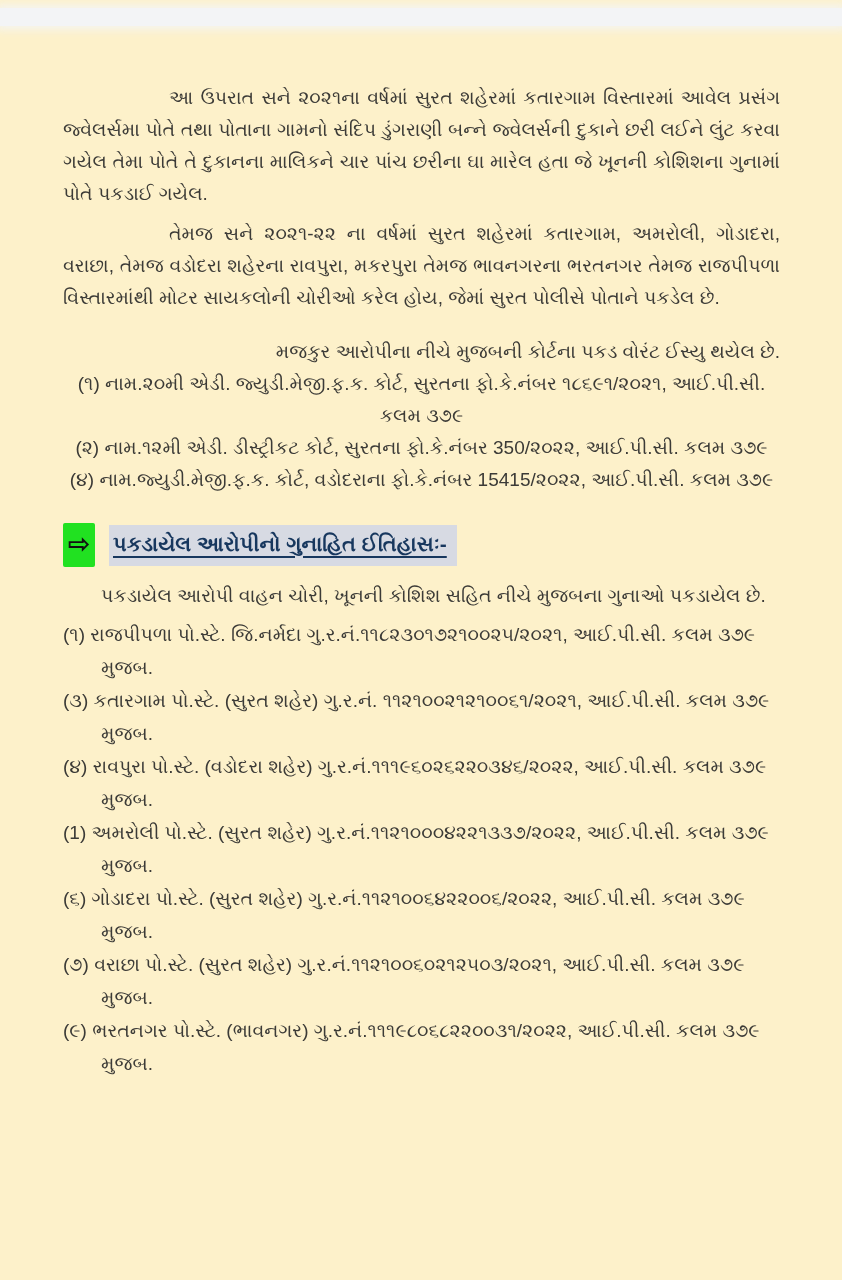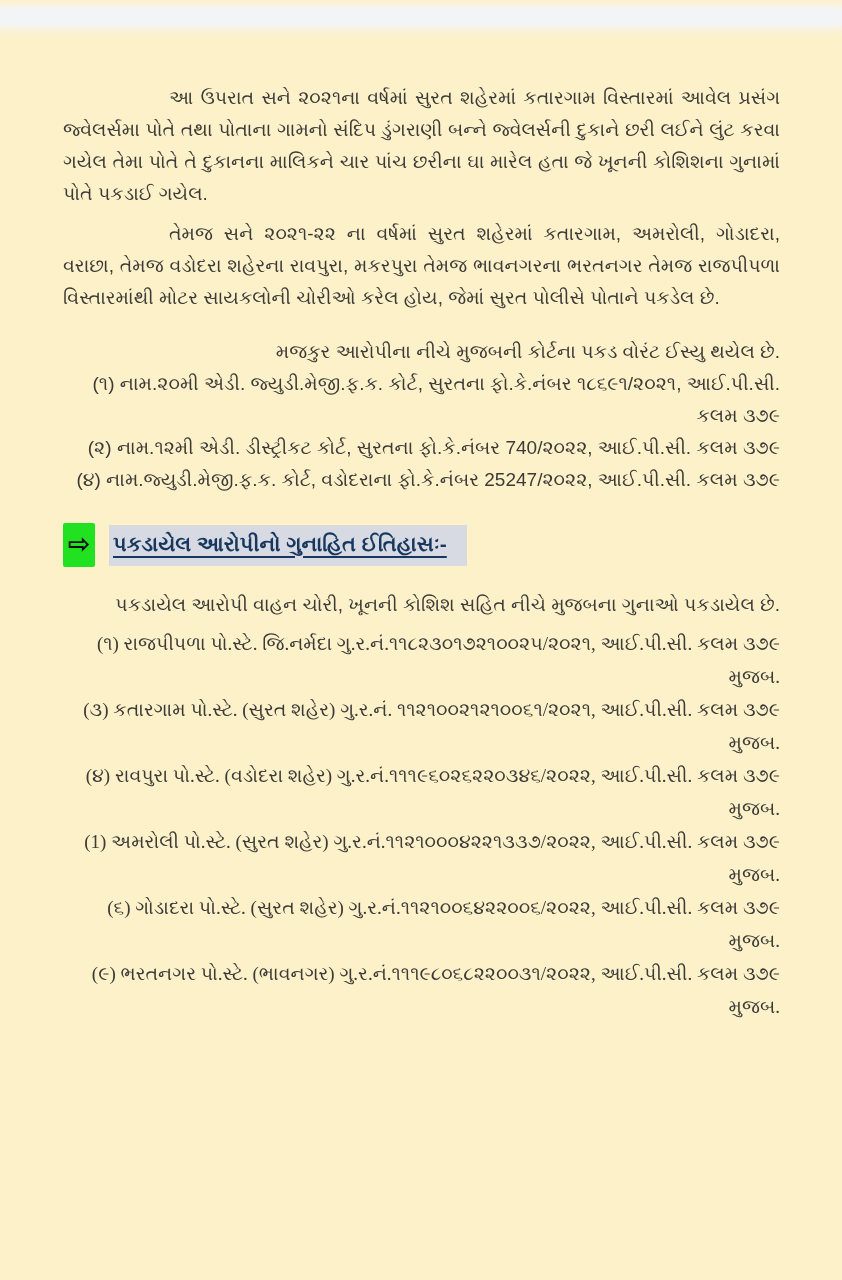--- a/index.html
+++ b/index.html
@@ -27,7 +27,7 @@
   .para1 { margin-top: 54px; text-indent: 106px; }
   .para2 { margin-top: 8px; text-indent: 106px; }
   .warrant-intro { margin-top: 22px; text-indent: 50px; text-align: right; }
-  .warrant-list .list-item { text-align: right; }
+  .warrant-list .list-item { text-align: center; }
   .heading-row {
     margin-top: 26px;
     display: flex; align-items: center; gap: 14px;

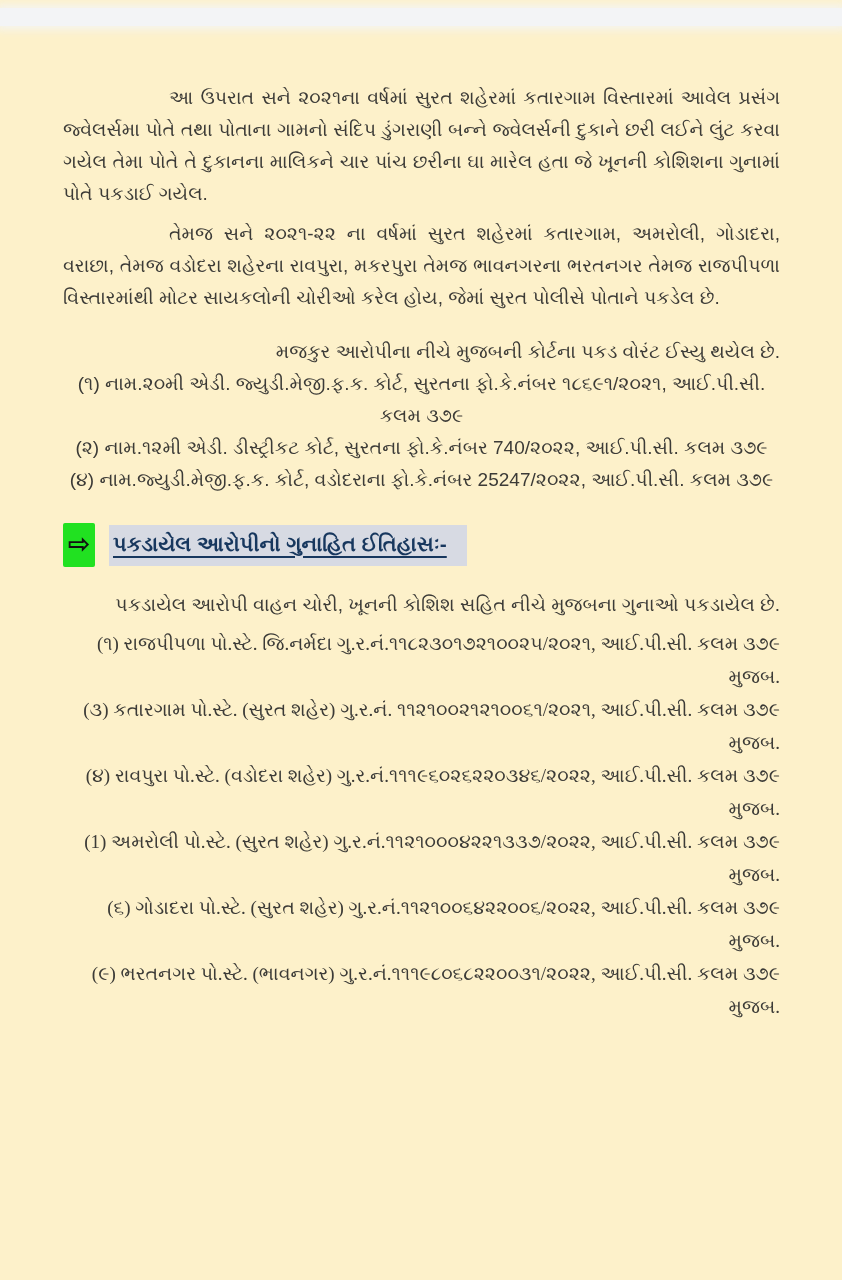--- a/index.html
+++ b/index.html
@@ -78,7 +78,7 @@
 
     <div class="warrant-list">
         <div class="list-item">(૧) નામ.૨૦મી એડી. જ્યુડી.મેજી.ફ.ક. કોર્ટ, સુરતના ફો.કે.નંબર ૧૮૬૯૧/૨૦૨૧, આઈ.પી.સી. કલમ ૩૭૯</div>
-        <div class="list-item">(૨) નામ.૧૨મી એડી. ડીસ્ટ્રીકટ કોર્ટ, સુરતના ફો.કે.નંબર 740/૨૦૨૨, આઈ.પી.સી. કલમ ૩૭૯</div>
+        <div class="list-item">(૨) નામ.૧૨મી એડી. ડીસ્ટ્રીકટ કોર્ટ, સુરતના ફો.કે.નંબર 350/૨૦૨૨, આઈ.પી.સી. કલમ ૩૭૯</div>
         <div class="list-item">(૪) નામ.જ્યુડી.મેજી.ફ.ક. કોર્ટ, વડોદરાના ફો.કે.નંબર 25247/૨૦૨૨, આઈ.પી.સી. કલમ ૩૭૯</div>
       </div>
 

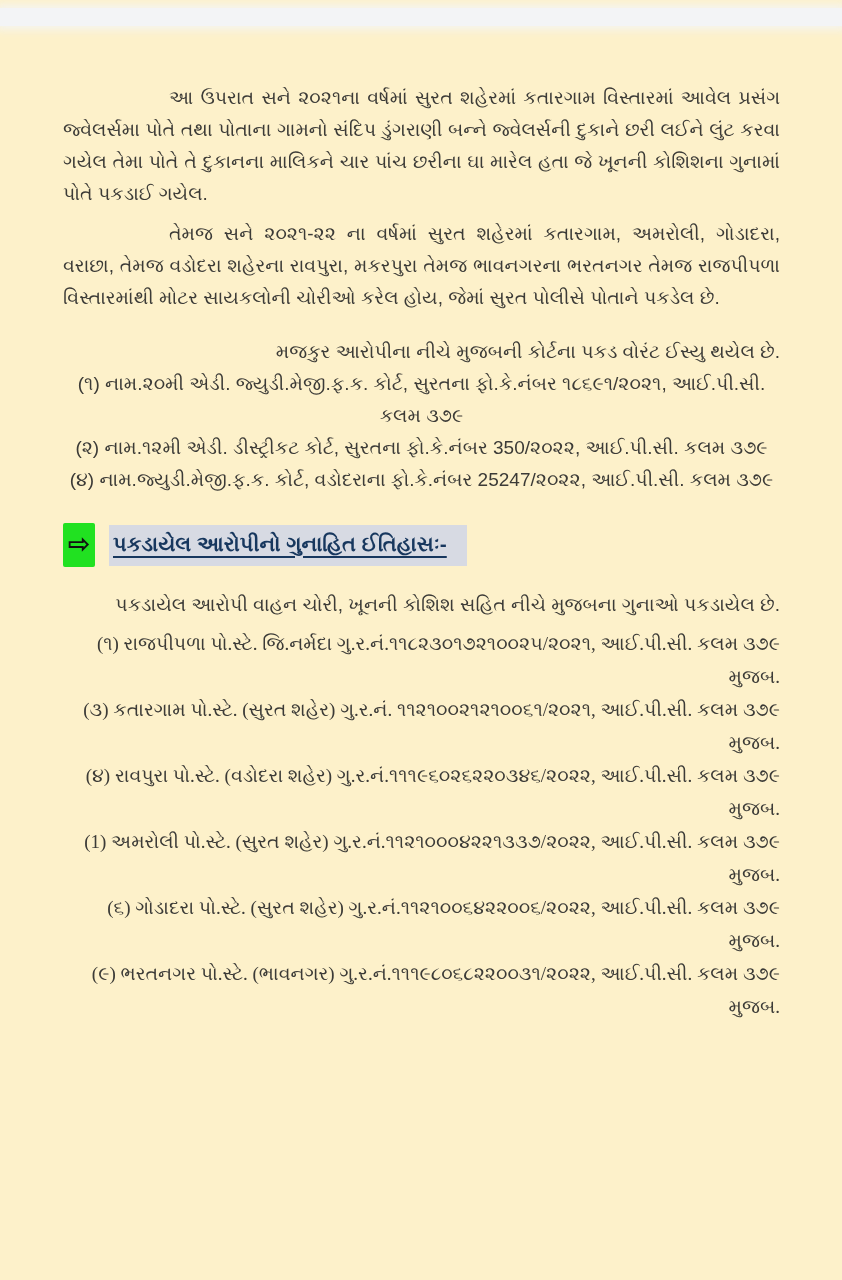--- a/index.html
+++ b/index.html
@@ -79,7 +79,7 @@
     <div class="warrant-list">
         <div class="list-item">(૧) નામ.૨૦મી એડી. જ્યુડી.મેજી.ફ.ક. કોર્ટ, સુરતના ફો.કે.નંબર ૧૮૬૯૧/૨૦૨૧, આઈ.પી.સી. કલમ ૩૭૯</div>
         <div class="list-item">(૨) નામ.૧૨મી એડી. ડીસ્ટ્રીકટ કોર્ટ, સુરતના ફો.કે.નંબર 350/૨૦૨૨, આઈ.પી.સી. કલમ ૩૭૯</div>
-        <div class="list-item">(૪) નામ.જ્યુડી.મેજી.ફ.ક. કોર્ટ, વડોદરાના ફો.કે.નંબર 25247/૨૦૨૨, આઈ.પી.સી. કલમ ૩૭૯</div>
+        <div class="list-item">(૪) નામ.જ્યુડી.મેજી.ફ.ક. કોર્ટ, વડોદરાના ફો.કે.નંબર 15415/૨૦૨૨, આઈ.પી.સી. કલમ ૩૭૯</div>
       </div>
 
     <div class="heading-row">

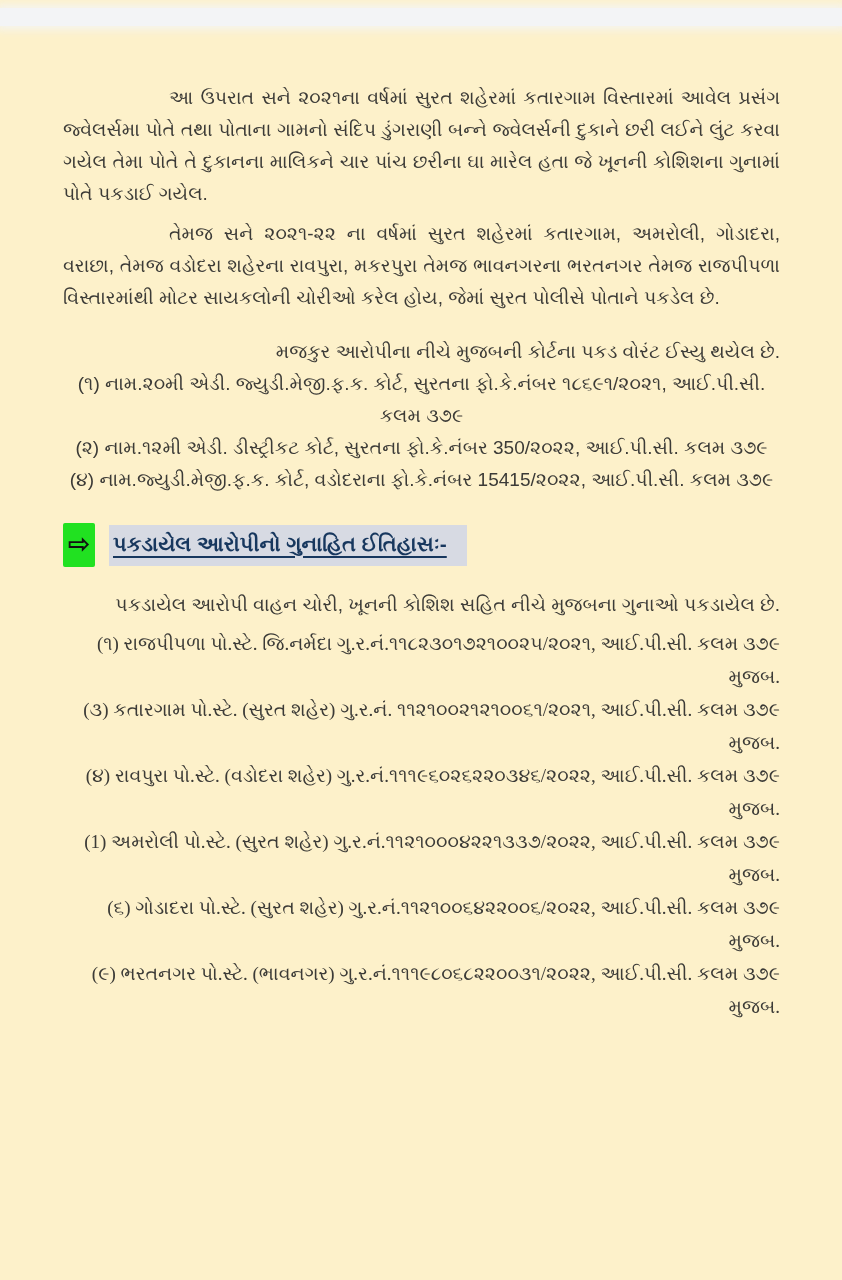--- a/index.html
+++ b/index.html
@@ -52,7 +52,7 @@
     background: #D7DAE3;
     text-decoration: underline;
     text-underline-offset: 5px;
-    padding: 3px 20px 6px 4px;
+    padding: 3px 10px 6px 4px;
   }
   .subheading { margin-top: 21px; text-indent: 38px; text-align: right; }
   .crime-list { margin-top: 6px; line-height: 33px; }

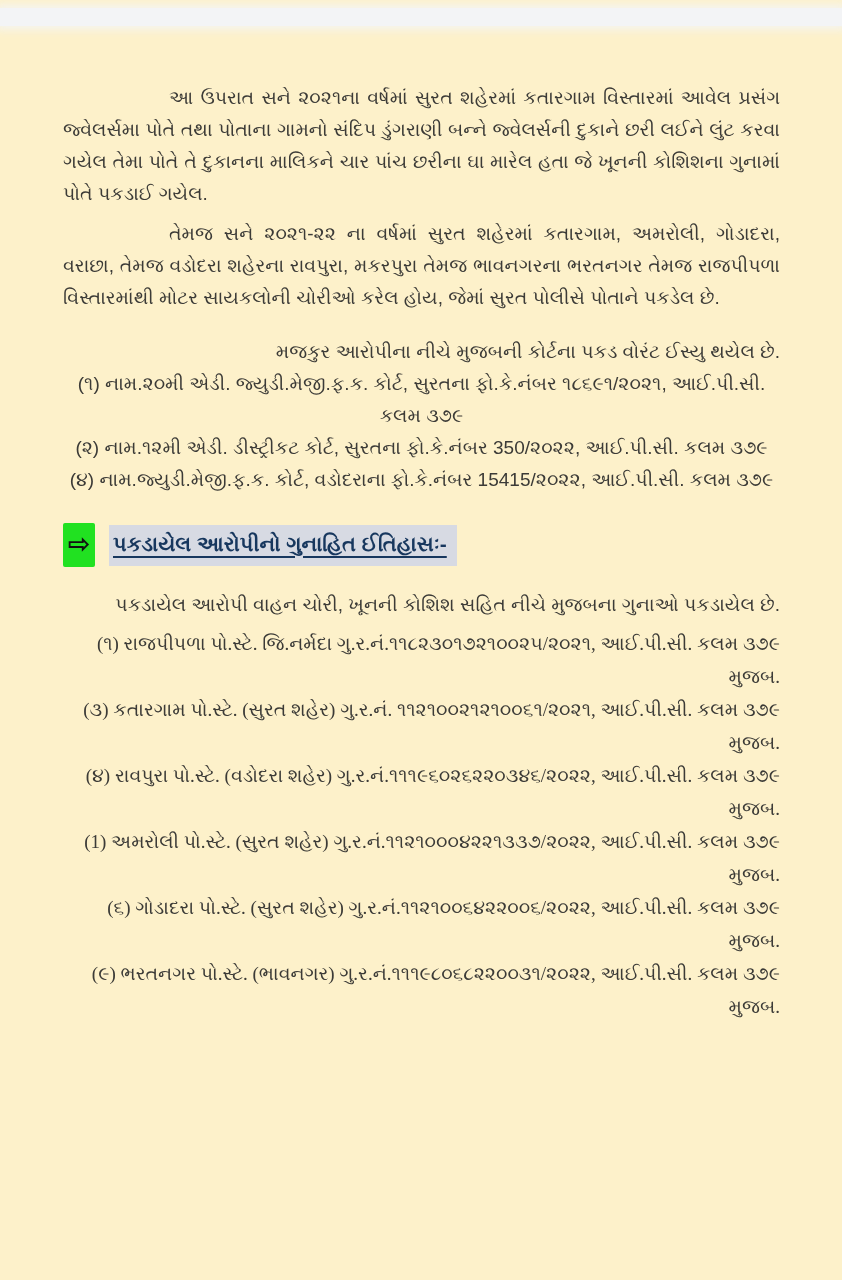--- a/index.html
+++ b/index.html
@@ -54,7 +54,7 @@
     text-underline-offset: 5px;
     padding: 3px 10px 6px 4px;
   }
-  .subheading { margin-top: 21px; text-indent: 38px; text-align: right; }
+  .subheading { margin-top: 12px; text-indent: 38px; text-align: left; }
   .crime-list { margin-top: 6px; line-height: 33px; }
   .crime-list .list-item {
     padding-left: 38px; text-indent: -38px;

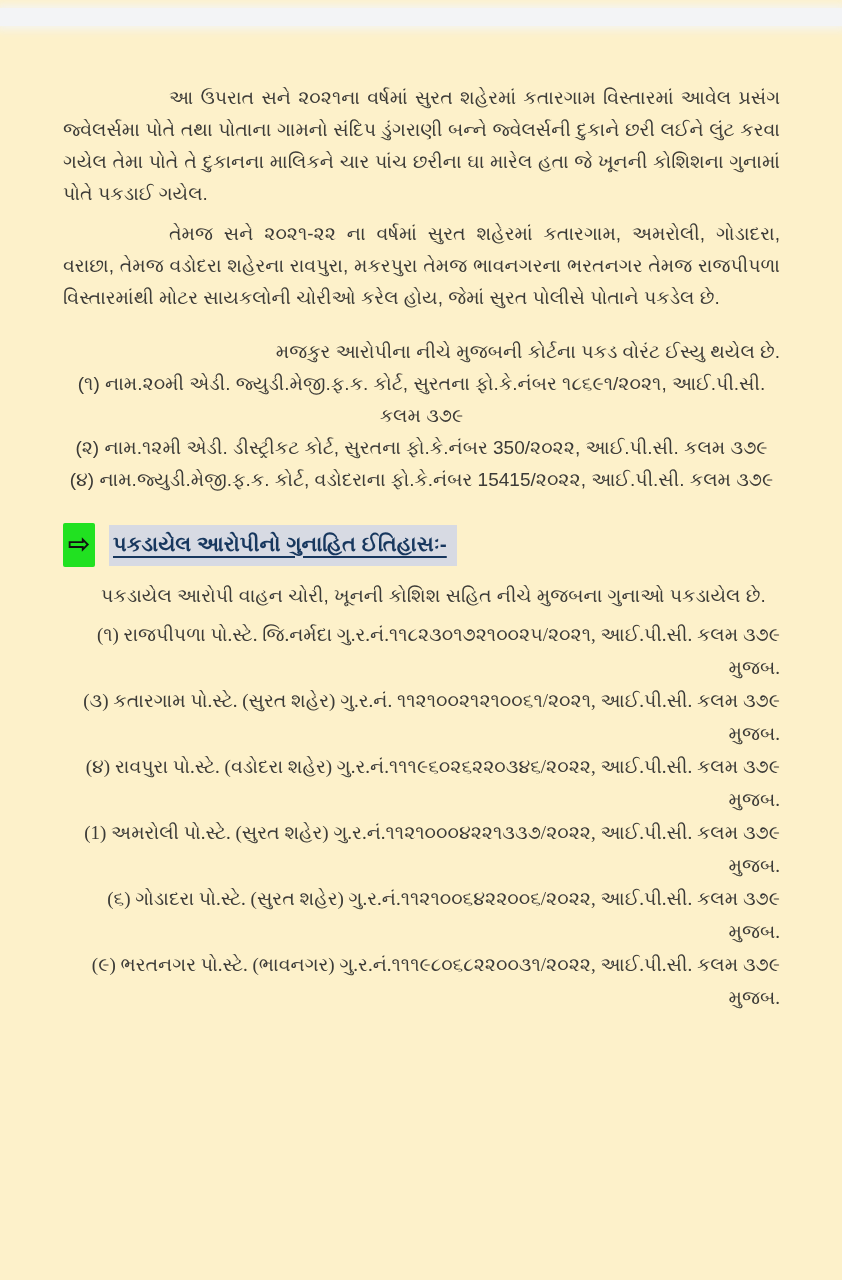--- a/index.html
+++ b/index.html
@@ -58,8 +58,7 @@
   .crime-list { margin-top: 6px; line-height: 33px; }
   .crime-list .list-item {
     padding-left: 38px; text-indent: -38px;
-    text-align: right;
-    font-family: Liberation Serif, serif;
+    text-align: left;
   }
 </style>
 </head>

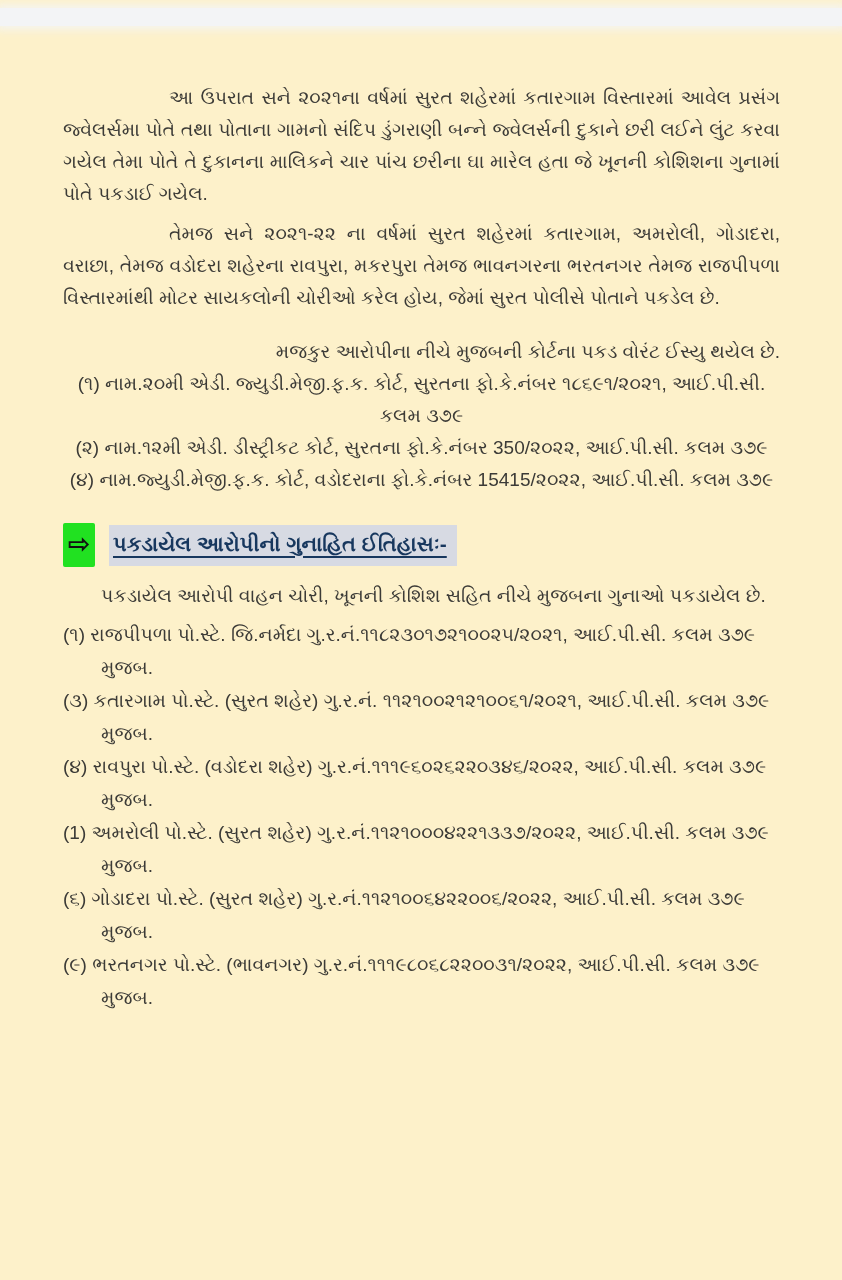--- a/index.html
+++ b/index.html
@@ -96,6 +96,7 @@
         <div class="list-item">(૪) રાવપુરા પો.સ્ટે. (વડોદરા શહેર) ગુ.ર.નં.૧૧૧૯૬૦૨૬૨૨૦૩૪૬/૨૦૨૨, આઈ.પી.સી. કલમ ૩૭૯ મુજબ.</div>
         <div class="list-item">(1) અમરોલી પો.સ્ટે. (સુરત શહેર) ગુ.ર.નં.૧૧૨૧૦૦૦૪૨૨૧૩૩૭/૨૦૨૨, આઈ.પી.સી. કલમ ૩૭૯ મુજબ.</div>
         <div class="list-item">(૬) ગોડાદરા પો.સ્ટે. (સુરત શહેર) ગુ.ર.નં.૧૧૨૧૦૦૬૪૨૨૦૦૬/૨૦૨૨, આઈ.પી.સી. કલમ ૩૭૯ મુજબ.</div>
+        <div class="list-item">(૭) વરાછા પો.સ્ટે. (સુરત શહેર) ગુ.ર.નં.૧૧૨૧૦૦૬૦૨૧૨૫૦૩/૨૦૨૧, આઈ.પી.સી. કલમ ૩૭૯ મુજબ.</div>
         <div class="list-item">(૯) ભરતનગર પો.સ્ટે. (ભાવનગર) ગુ.ર.નં.૧૧૧૯૮૦૬૮૨૨૦૦૩૧/૨૦૨૨, આઈ.પી.સી. કલમ ૩૭૯ મુજબ.</div>
       </div>
 

